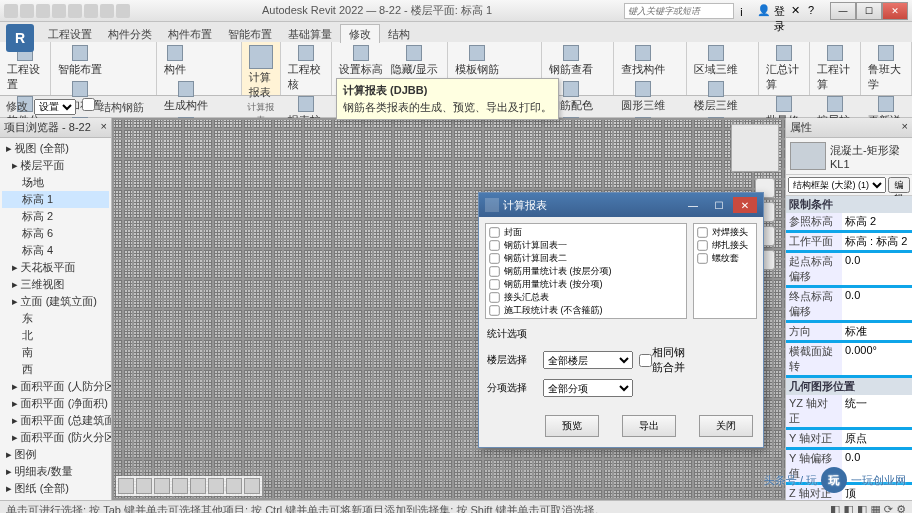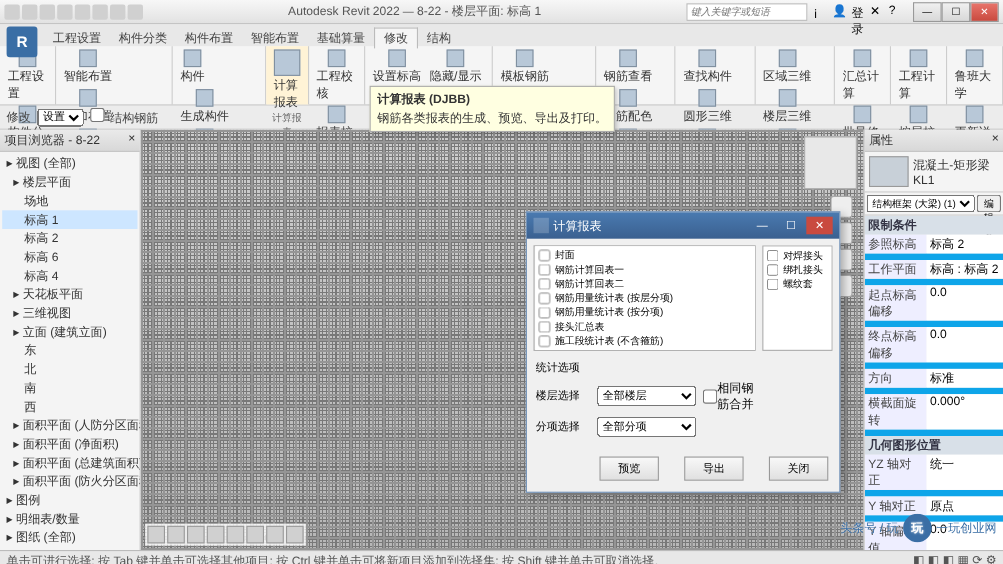--- a/index.html
+++ b/index.html
@@ -39,7 +39,7 @@
 
 
 .main { display: flex; height: 382px; }
-.panel-left { width: 128px; background: #f4f4f4; border-right: 1px solid #bbb; display: flex; flex-direction: column; }
+.panel-left { width: 112px; background: #f4f4f4; border-right: 1px solid #bbb; display: flex; flex-direction: column; }
 .panel-head { background: linear-gradient(#eaeaea,#d8d8d8); padding: 2px 4px; font-size: 10px; color: #333; border-bottom: 1px solid #bbb; display: flex; justify-content: space-between; }
 .panel-head .x { cursor: pointer; }
 .tree { flex: 1; overflow: auto; padding: 2px; font-size: 10px; color: #333; }

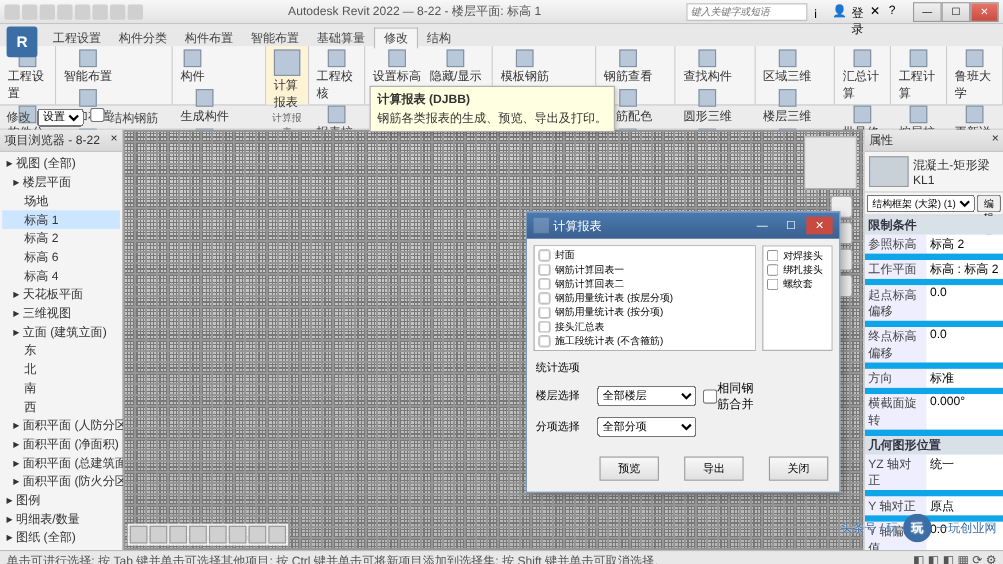--- a/index.html
+++ b/index.html
@@ -75,7 +75,7 @@
 .prop-type button { font-size: 9px; height: 16px; padding: 0 3px; }
 .prop-grid { flex: 1; overflow: auto; font-size: 9px; }
 .prop-grid .section { background: #d8e0e8; padding: 1px 3px; font-weight: bold; color: #334; }
-.prop-grid .row { display: flex; border-bottom: 6px solid #0ea5e9; }
+.prop-grid .row { display: flex; border-bottom: 3px solid #0ea5e9; }
 .prop-grid .row .k { width: 56px; padding: 1px 3px; color: #444; background: #eef; overflow: hidden; }
 .prop-grid .row .v { flex: 1; padding: 1px 3px; background: #fff; overflow: hidden; }
 

